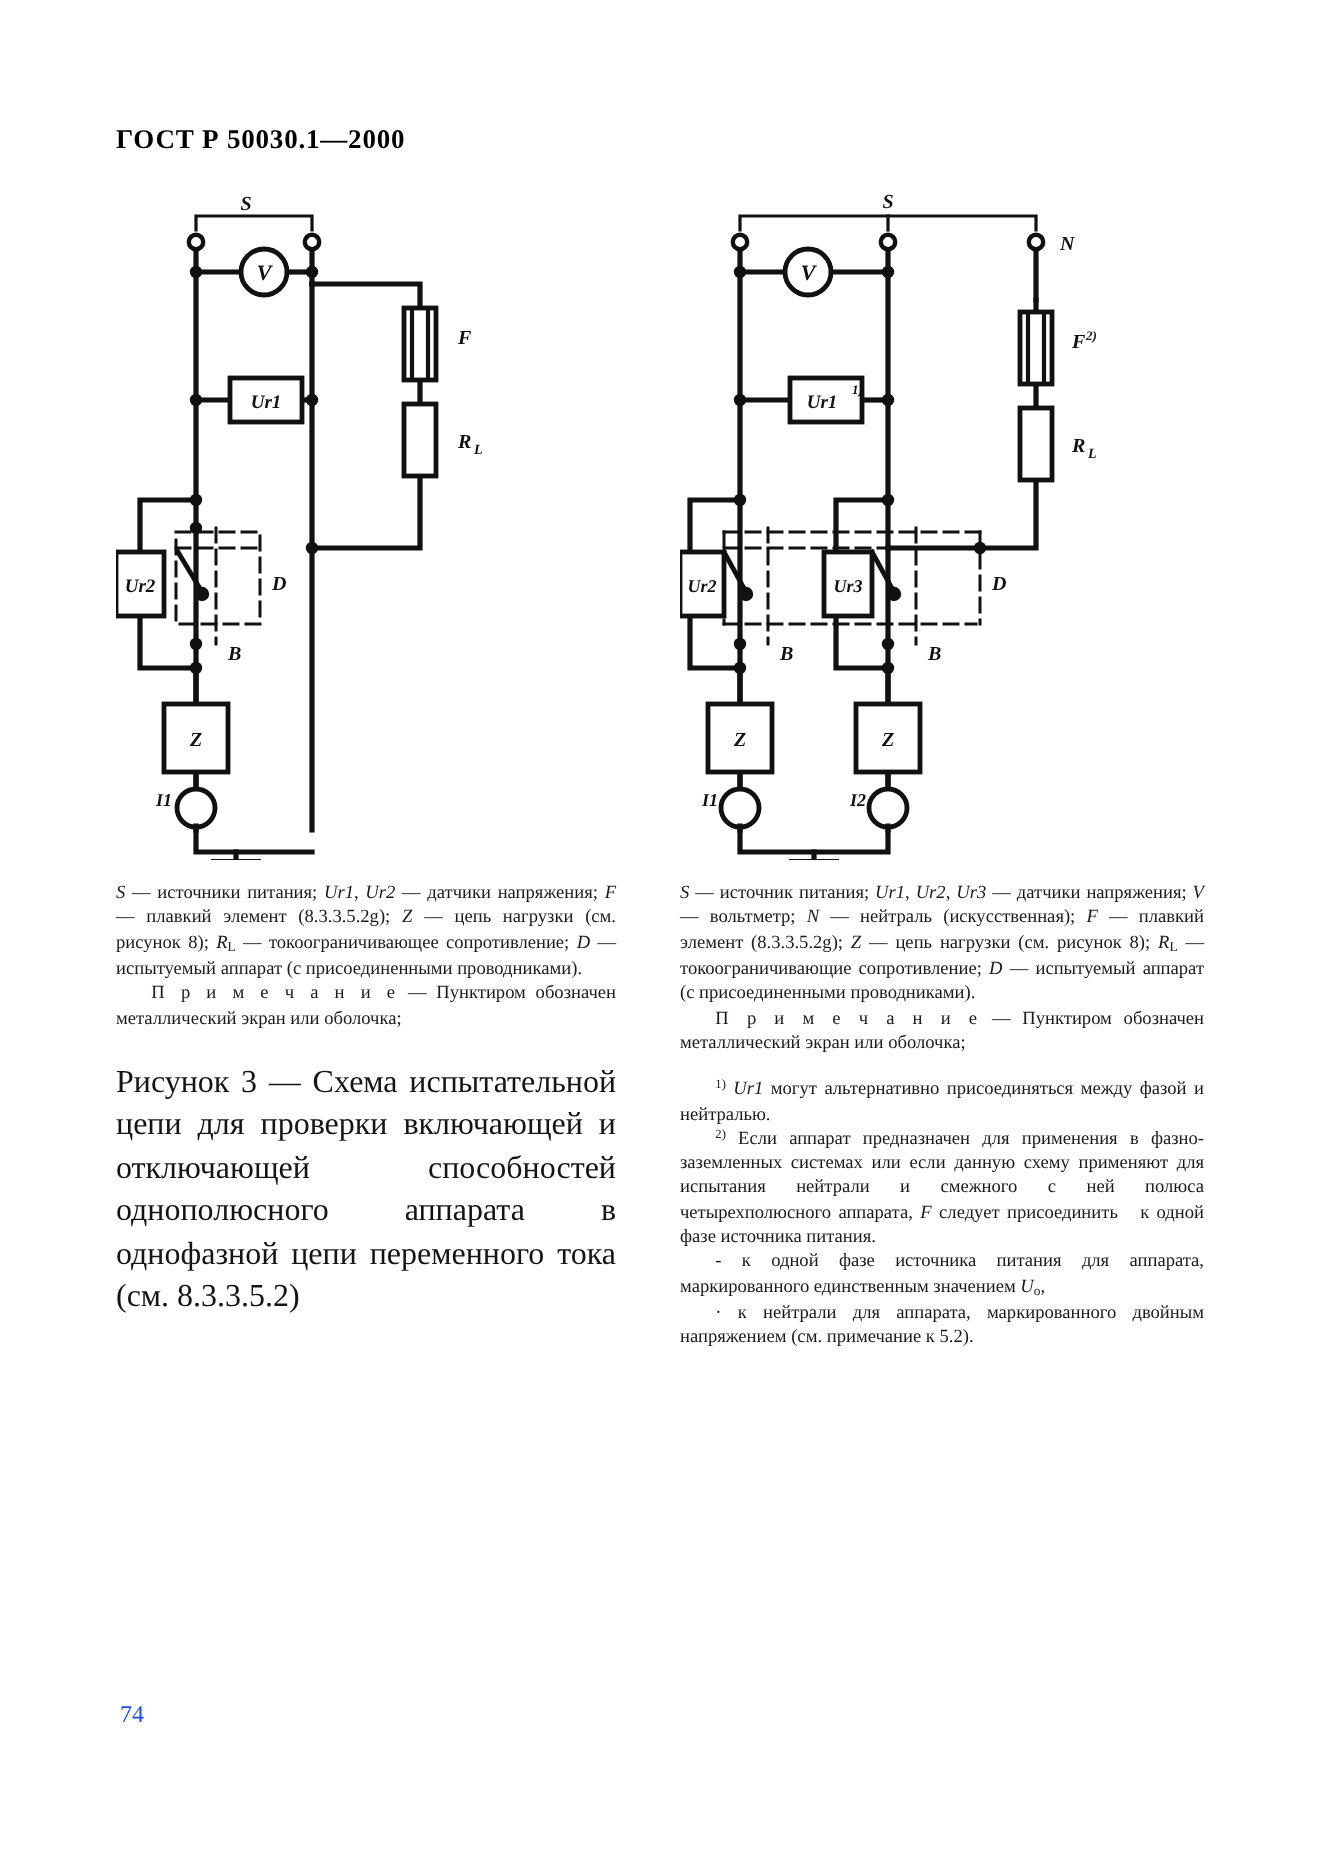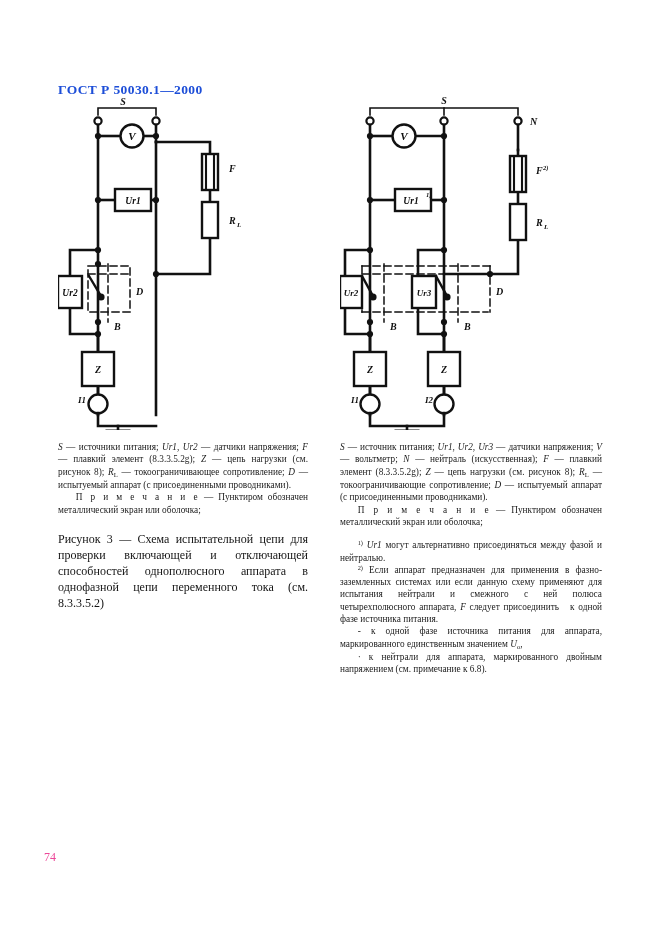--- a/index.html
+++ b/index.html
@@ -17,8 +17,7 @@
     position:absolute;left:58px;top:62px;
     font-family:"Liberation Serif", serif;
     font-weight:bold;font-size:13.5px;letter-spacing:.4px;
-    color:#1d4ed8;
-    margin-top:20px;
+    color:#000000;
   }
 
   .page-number{

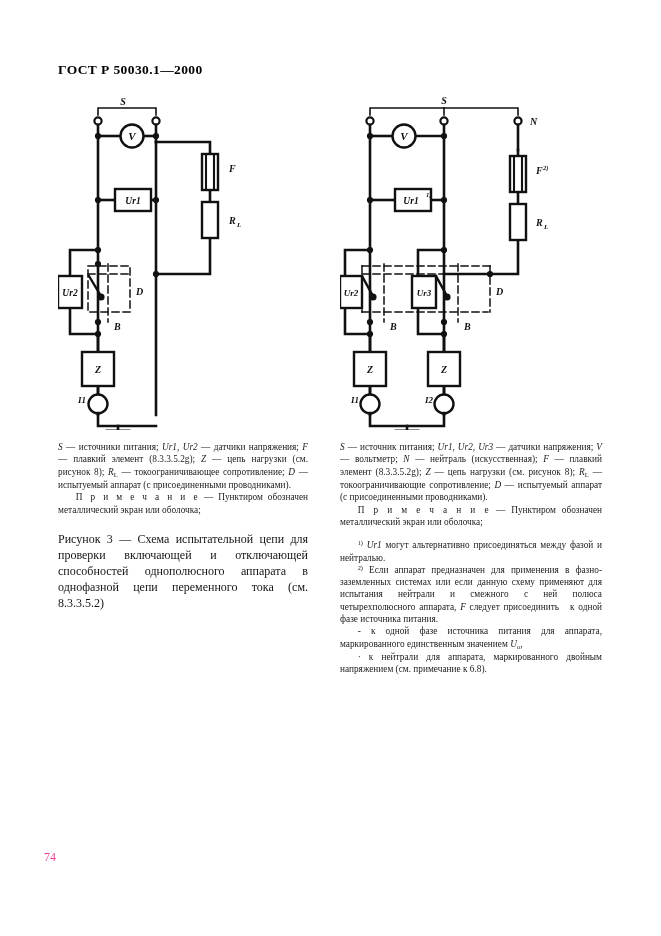--- a/index.html
+++ b/index.html
@@ -47,7 +47,7 @@
   sup{font-size:68%;vertical-align:0.5em;}
 
   .caption{
-    font-size:12px;
+    font-size:16px;
     line-height:1.34;
     text-align:justify;
     color:#141414;

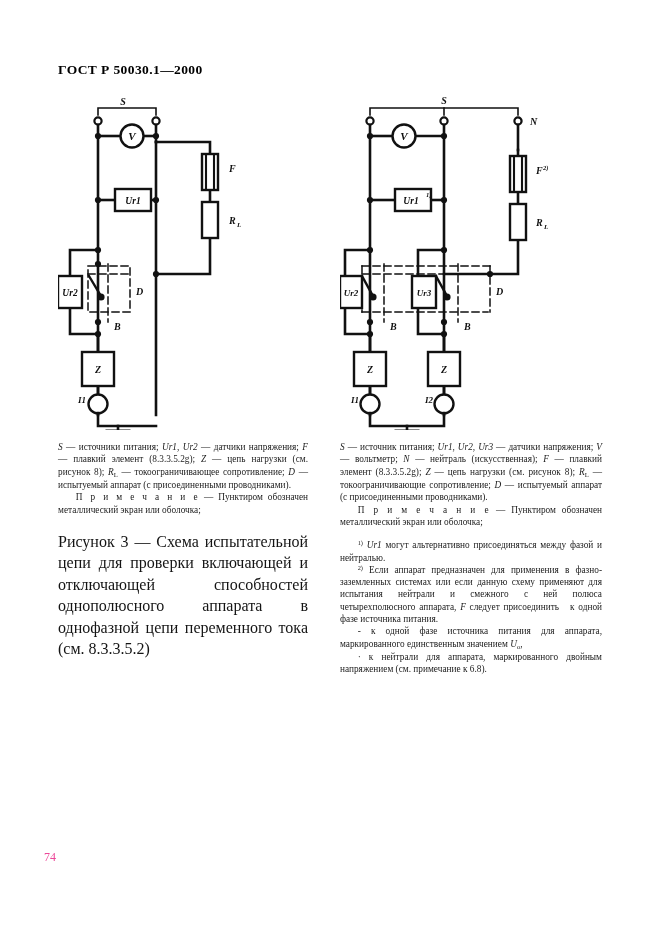--- a/index.html
+++ b/index.html
@@ -292,7 +292,7 @@
       <p class="fn"><sup>1)</sup> <i>Ur1</i> могут альтернативно присоединяться между фазой и нейтралью.</p>
       <p class="fn"><sup>2)</sup> Если аппарат предназначен для применения в фазно-заземленных системах или если данную схему применяют для испытания нейтрали и смежного с ней полюса четырехполюсного аппарата, <i>F</i> следует присоединить&nbsp;&nbsp;&nbsp;к одной фазе источника питания.</p>
       <p class="fn">- к одной фазе источника питания для аппарата, маркированного единственным значением <i>U</i><sub>o</sub>,</p>
-      <p class="fn">· к нейтрали для аппарата, маркированного двойным напряжением (см. примечание к 6.8).</p>
+      <p class="fn">· к нейтрали для аппарата, маркированного двойным напряжением (см. примечание к 5.2).</p>
     </div>
 
     <div class="gap-lg"></div>

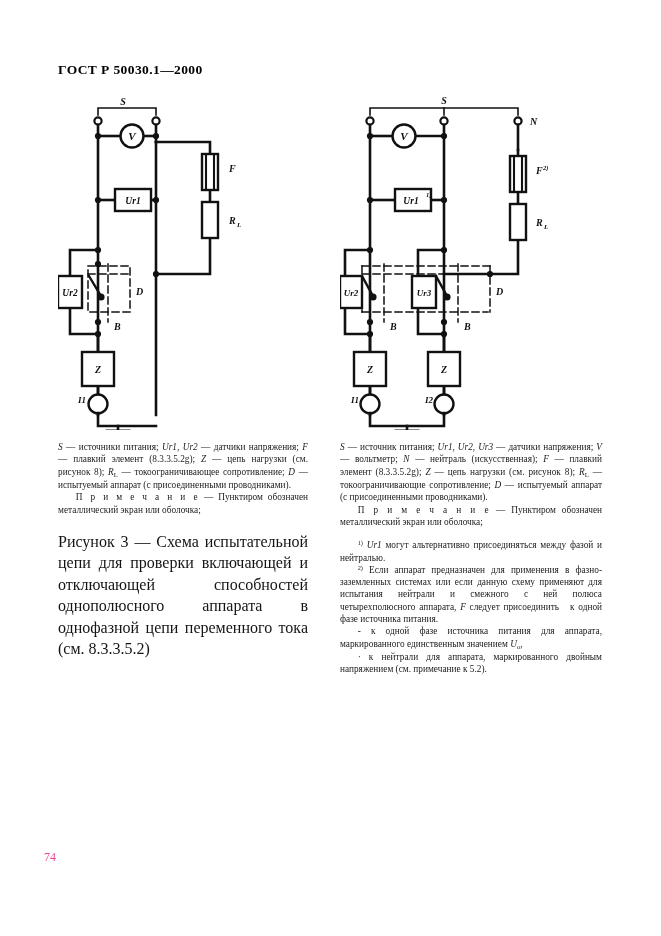--- a/index.html
+++ b/index.html
@@ -21,8 +21,8 @@
   }
 
   .page-number{
-    position:absolute;left:44px;top:850px;
-    font-size:12px;color:#ec4899;
+    position:absolute;left:60px;top:850px;
+    font-size:12px;color:#1d4ed8;
   }
 
   

